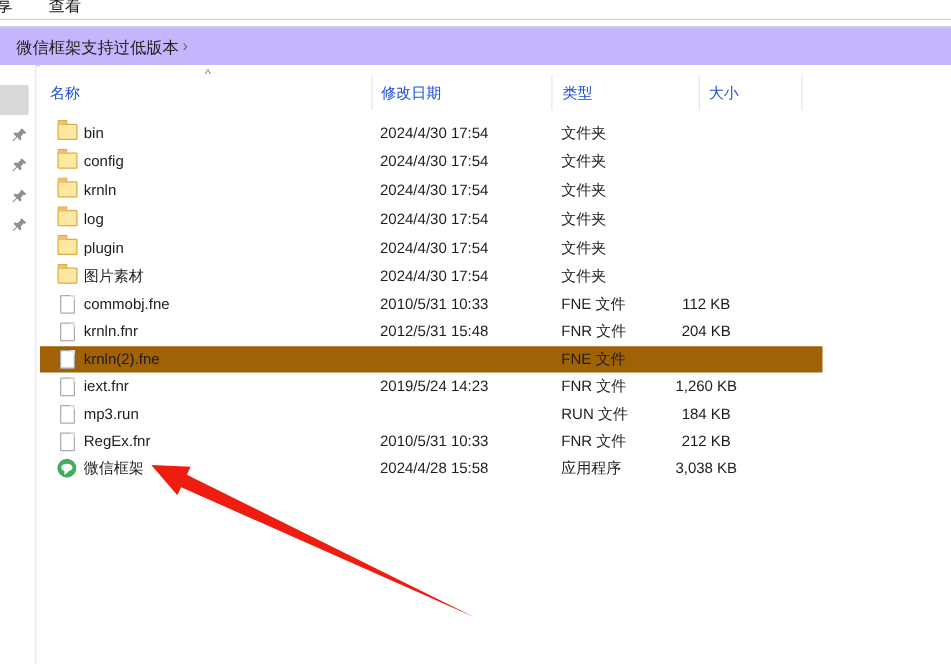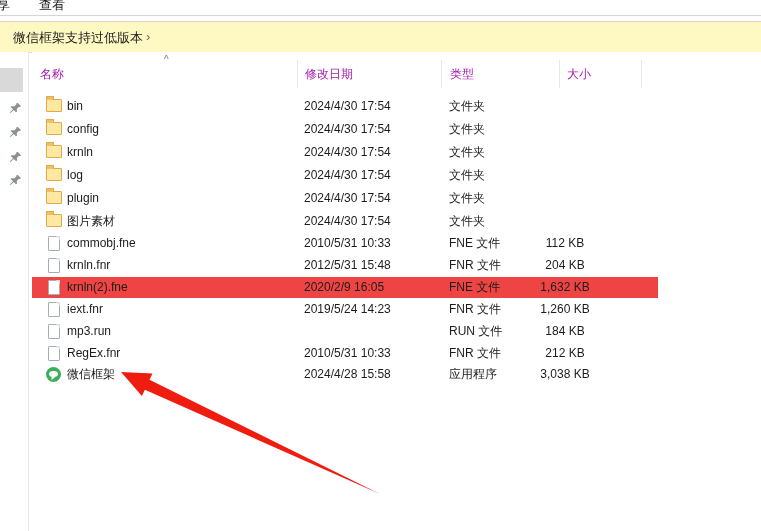--- a/index.html
+++ b/index.html
@@ -14,7 +14,7 @@
   .tab-share{left:-16px;}
   .tab-view{left:39px;}
   
-  .addrbar{position:absolute;top:21px;left:0;right:0;height:30px;background:#fef9c3;
+  .addrbar{position:absolute;top:21px;left:0;right:0;height:30px;background:#c4b5fd;
     border-top:1px solid #d5d5d5;border-bottom:1px solid #d5d5d5;overflow:hidden;}
   .crumb-sep{position:absolute;top:7px;font-size:13px;color:#666;}
   .crumb-sep.first{left:-4px;}

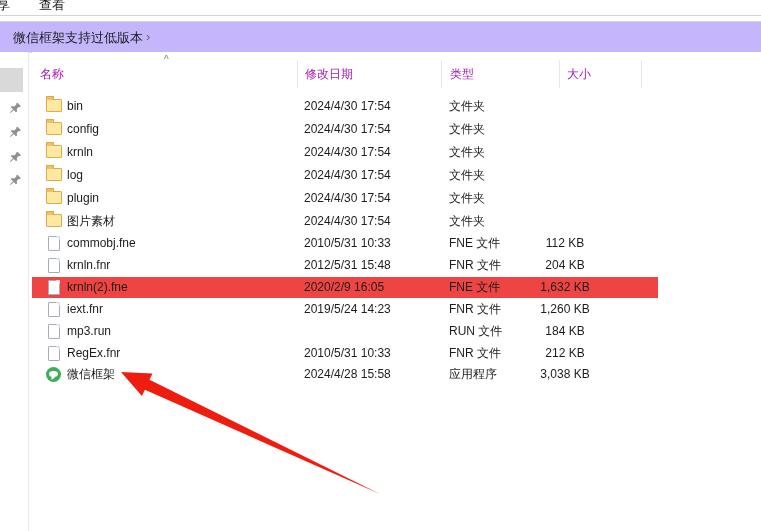--- a/index.html
+++ b/index.html
@@ -28,7 +28,7 @@
   .pin1{top:50px}.pin2{top:74px}.pin3{top:99px}.pin4{top:122px}
   
   .lheader{position:absolute;top:52px;left:32px;right:0;height:42px;background:#fff;}
-  .hlabel{position:absolute;top:14px;font-size:12px;color:#a21caf;white-space:nowrap;cursor:default;}
+  .hlabel{position:absolute;top:14px;font-size:12px;color:#1d4ed8;white-space:nowrap;cursor:default;}
   .h-name{left:8px;}
   .h-date{left:273px;}
   .h-type{left:418px;}

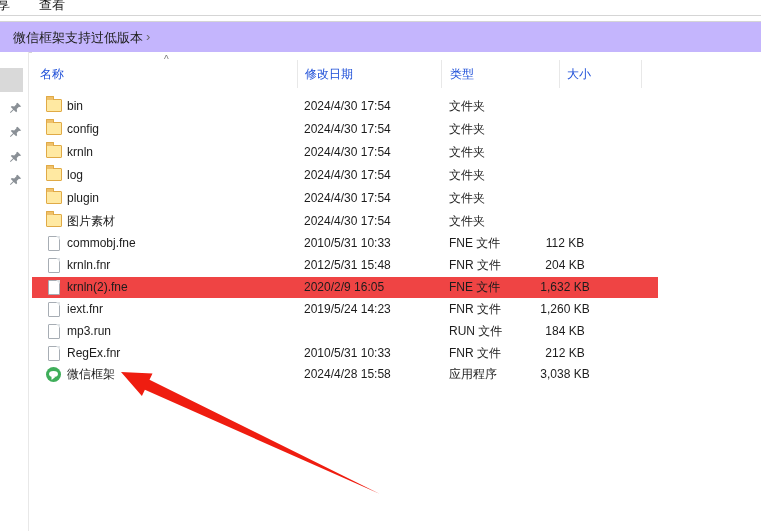--- a/index.html
+++ b/index.html
@@ -39,7 +39,7 @@
   
   #file-list{position:absolute;top:94px;left:32px;width:626px;}
   .row{position:relative;height:21px;font-size:12px;color:#1c1c1c;line-height:21px;}
-  .row.selected{background:#ef4444;text-decoration:underline;}
+  .row.selected{background:#a16207;text-decoration:underline;}
   .cell{position:absolute;top:0;white-space:nowrap;}
   .cell-name{left:35px;}
   .cell-date{left:272px;}

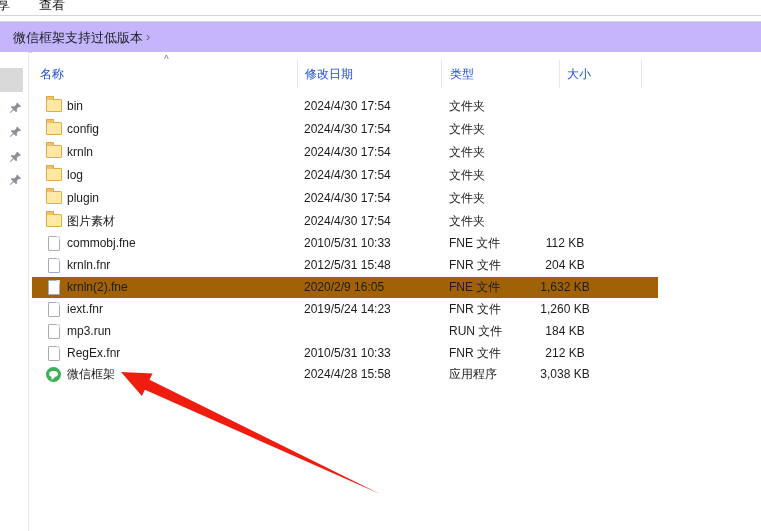--- a/index.html
+++ b/index.html
@@ -167,7 +167,6 @@
     <div class="row selected">
     <span class="cell-icon icon-file"></span>
     <span class="cell cell-name">krnln(2).fne</span>
-    <span class="cell cell-date">2020/2/9 16:05</span>
     <span class="cell cell-type">FNE 文件</span>
     <span class="cell cell-size">1,632 KB</span>
   </div>

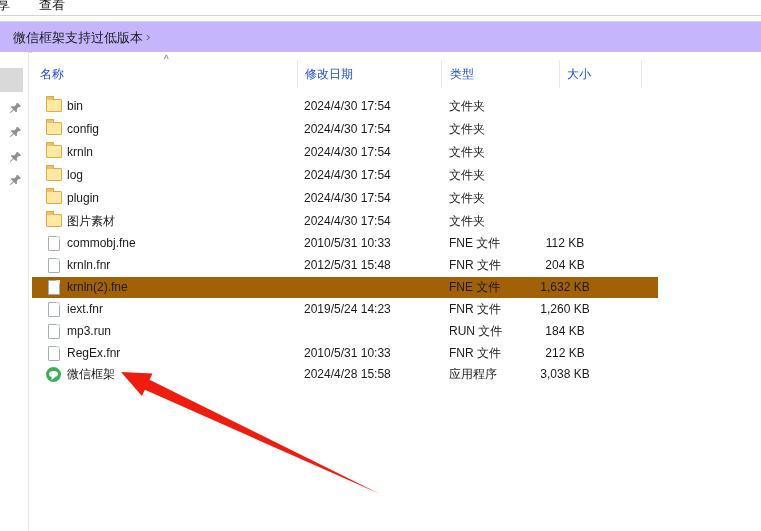--- a/index.html
+++ b/index.html
@@ -168,7 +168,6 @@
     <span class="cell-icon icon-file"></span>
     <span class="cell cell-name">krnln(2).fne</span>
     <span class="cell cell-type">FNE 文件</span>
-    <span class="cell cell-size">1,632 KB</span>
   </div>
     <div class="row">
     <span class="cell-icon icon-file"></span>

